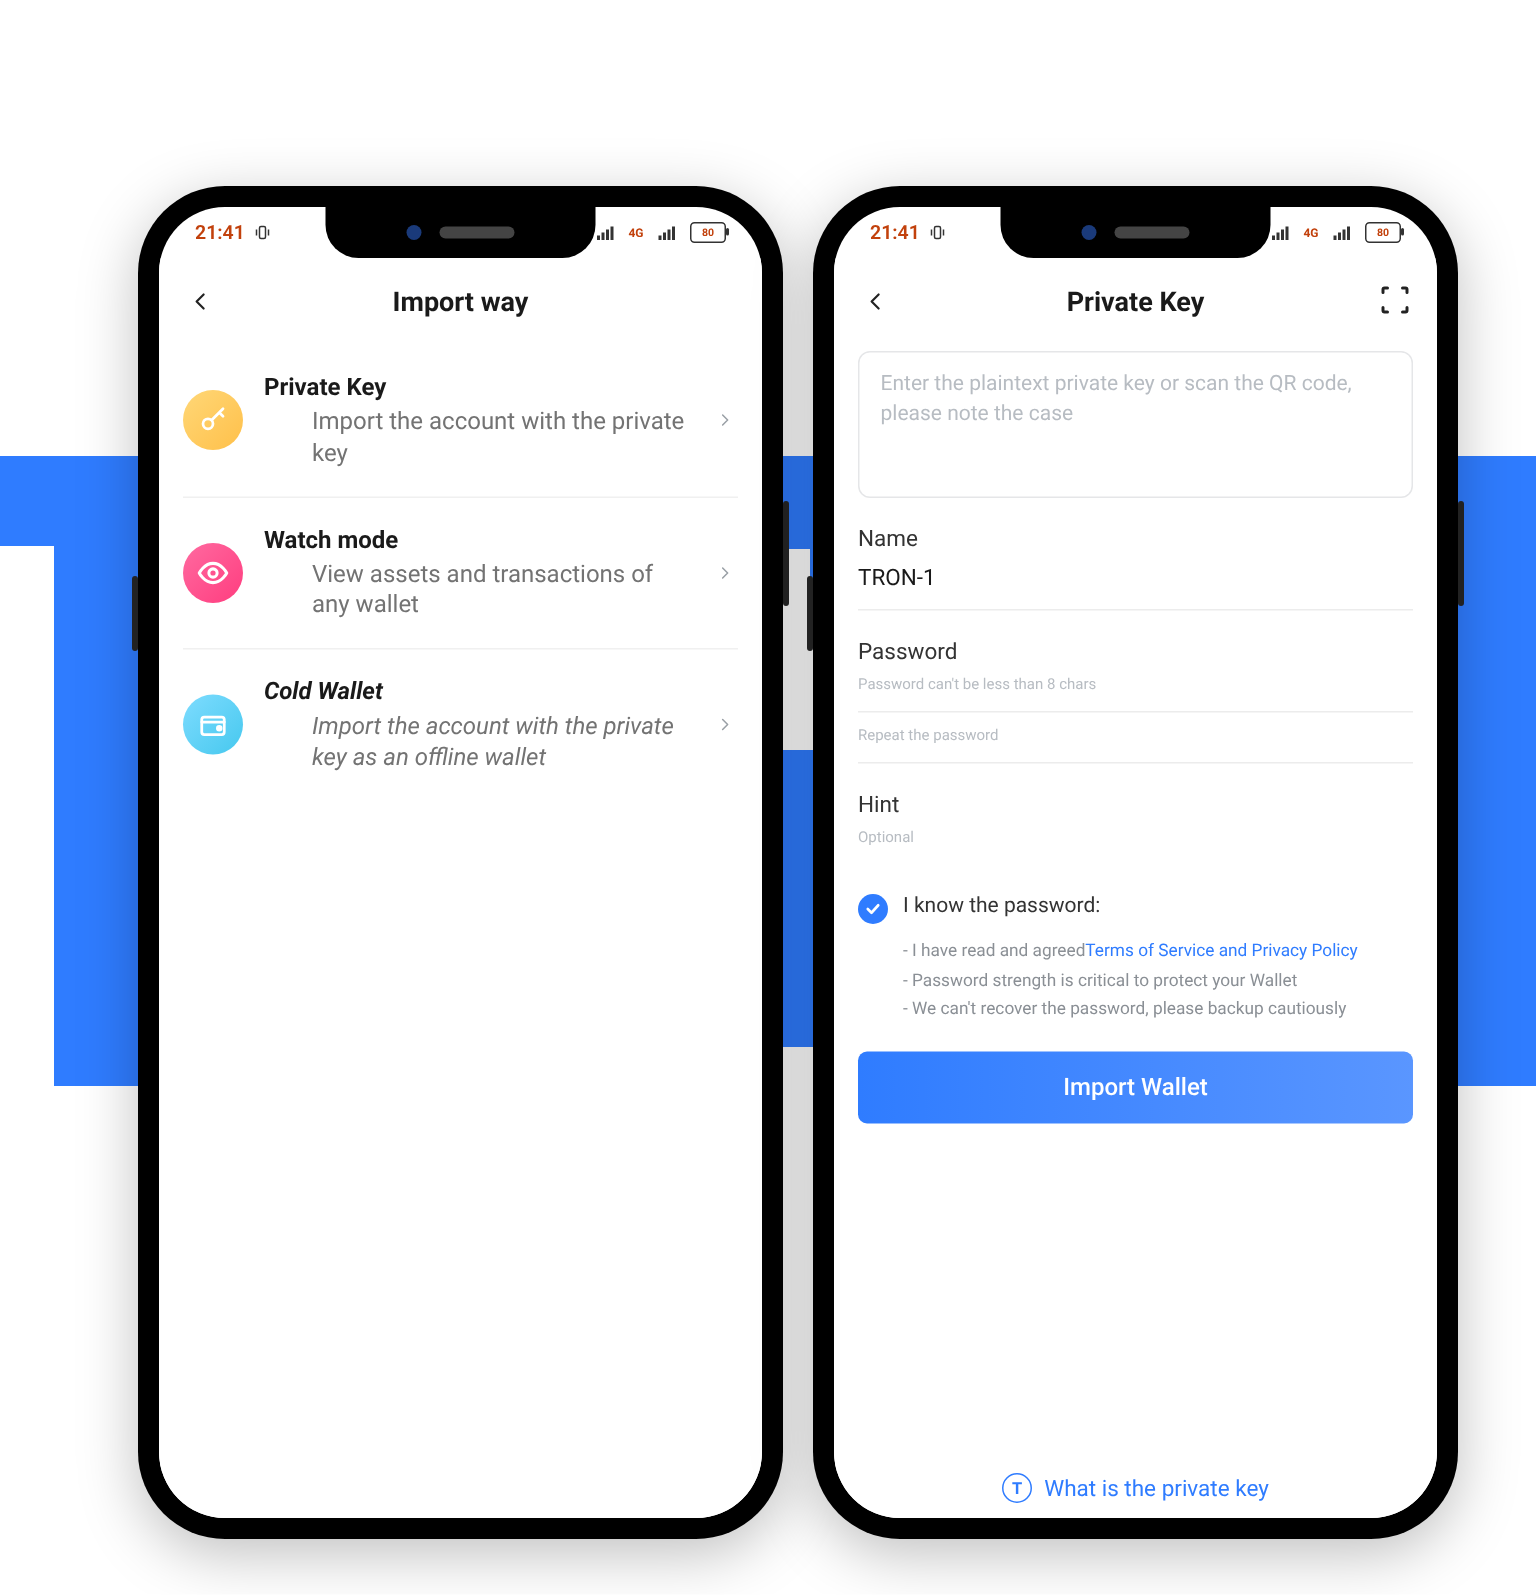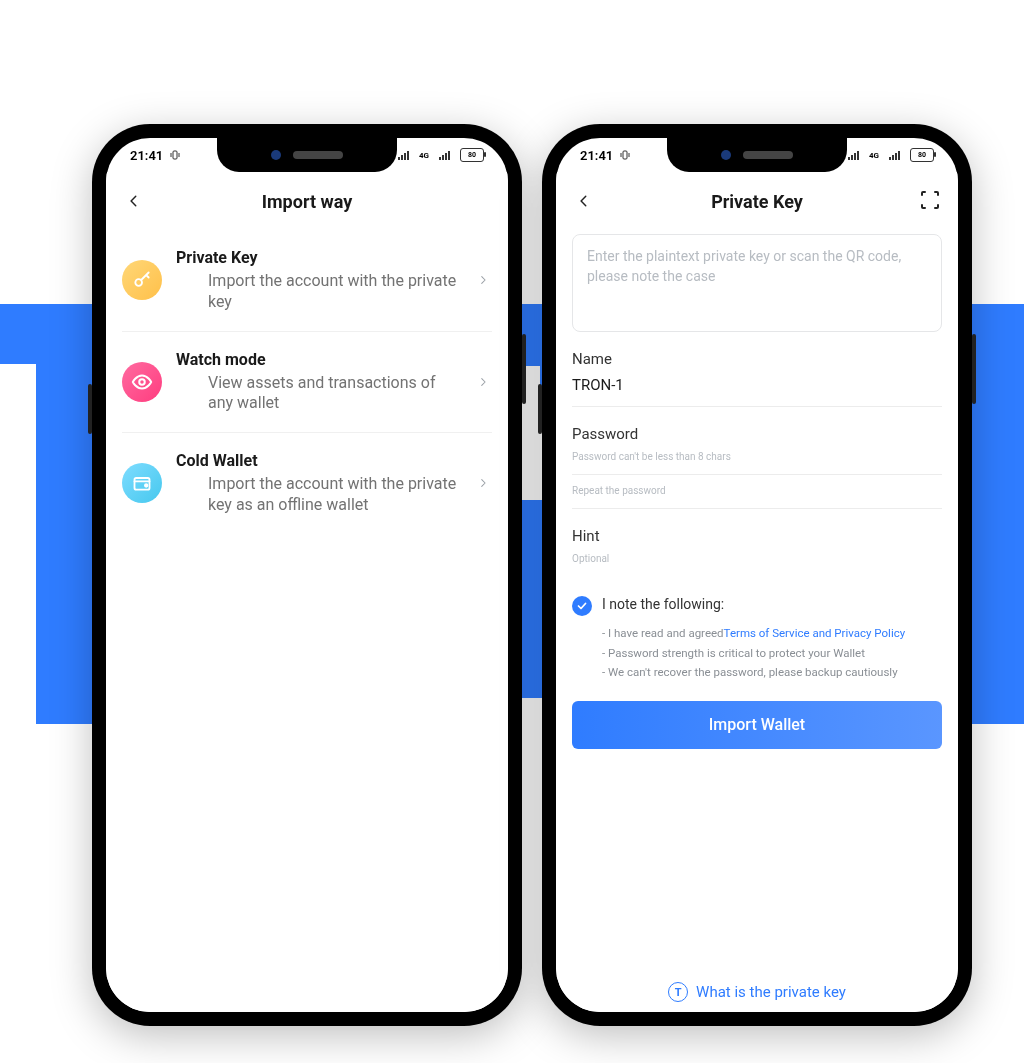--- a/index.html
+++ b/index.html
@@ -111,7 +111,7 @@
     padding: 0 24px;
     font-size: 13px;
     font-weight: 600;
-    color: #000000;
+    color: #c2410c;
     z-index: 15;
   }
   .status-left { display: flex; align-items: center; gap: 6px; }

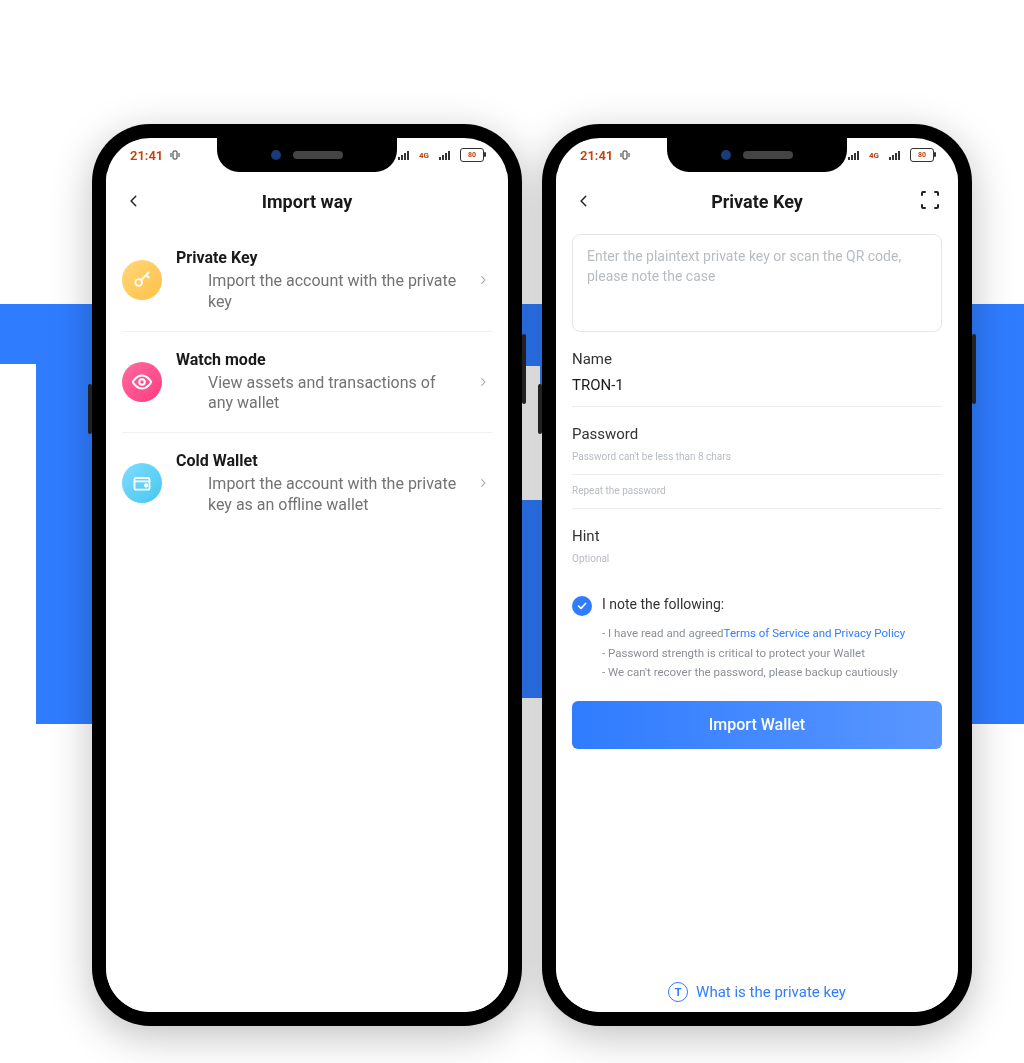--- a/index.html
+++ b/index.html
@@ -211,7 +211,7 @@
     gap: 14px;
     cursor: pointer;
   }
-  .option:last-child { border-bottom: none; }
+  .option:last-child { border-bottom: none; font-style: italic; }
   .opt-icon {
     width: 40px; height: 40px;
     border-radius: 20px;

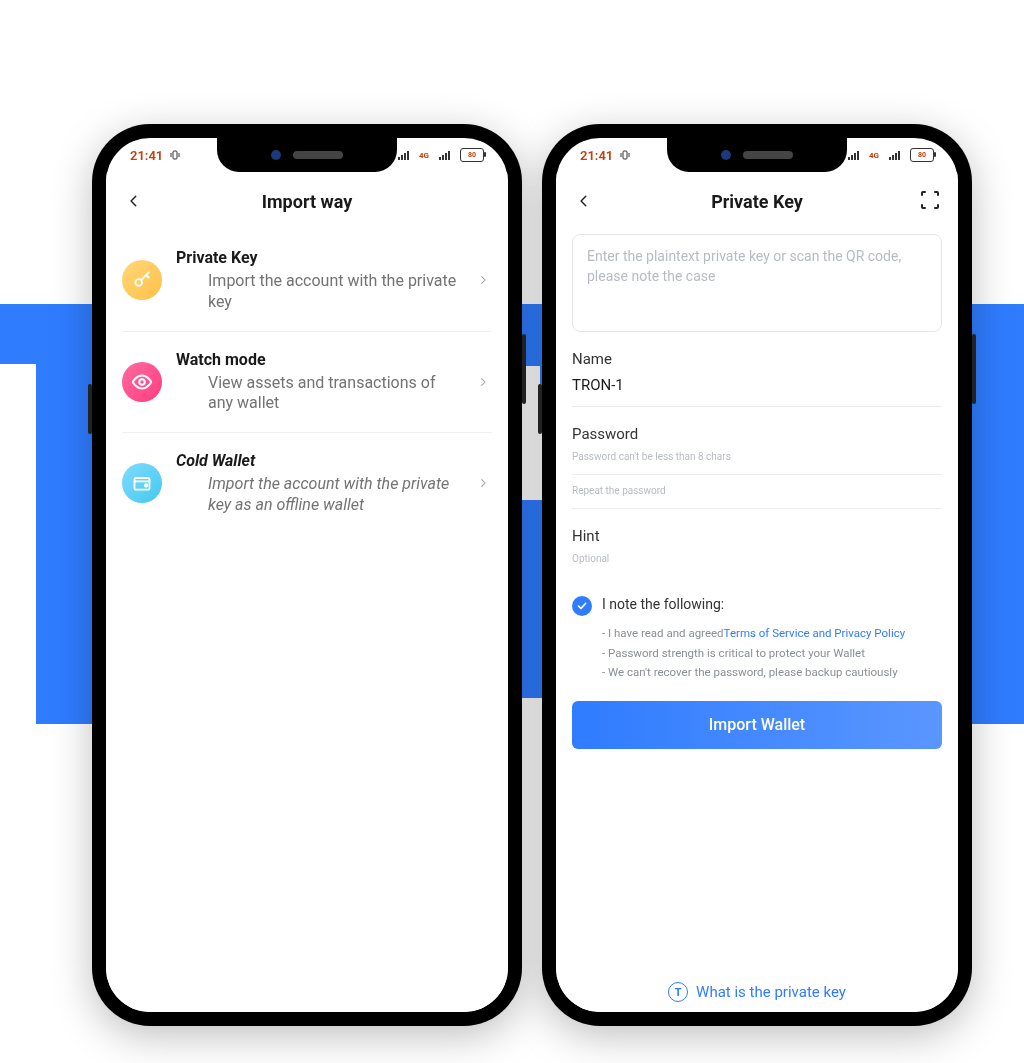--- a/index.html
+++ b/index.html
@@ -519,7 +519,7 @@
                 </svg>
             </div>
             <div style="flex:1;">
-              <div class="ack-text">I note the following:</div>
+              <div class="ack-text">I know the password:</div>
               <div class="ack-points">
                 <div>
                   <span>- I have read and agreed</span><span class="link">Terms of Service and Privacy Policy</span>

